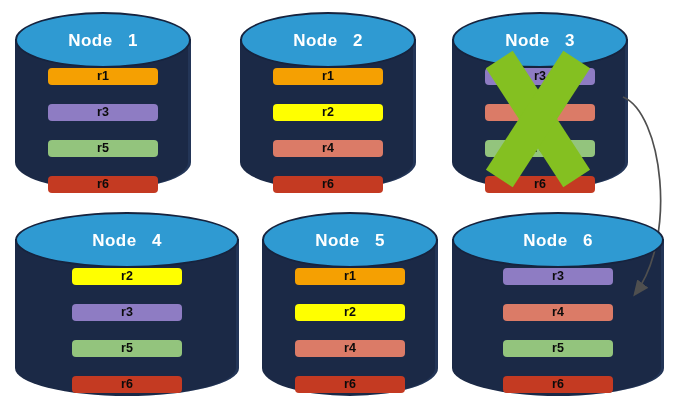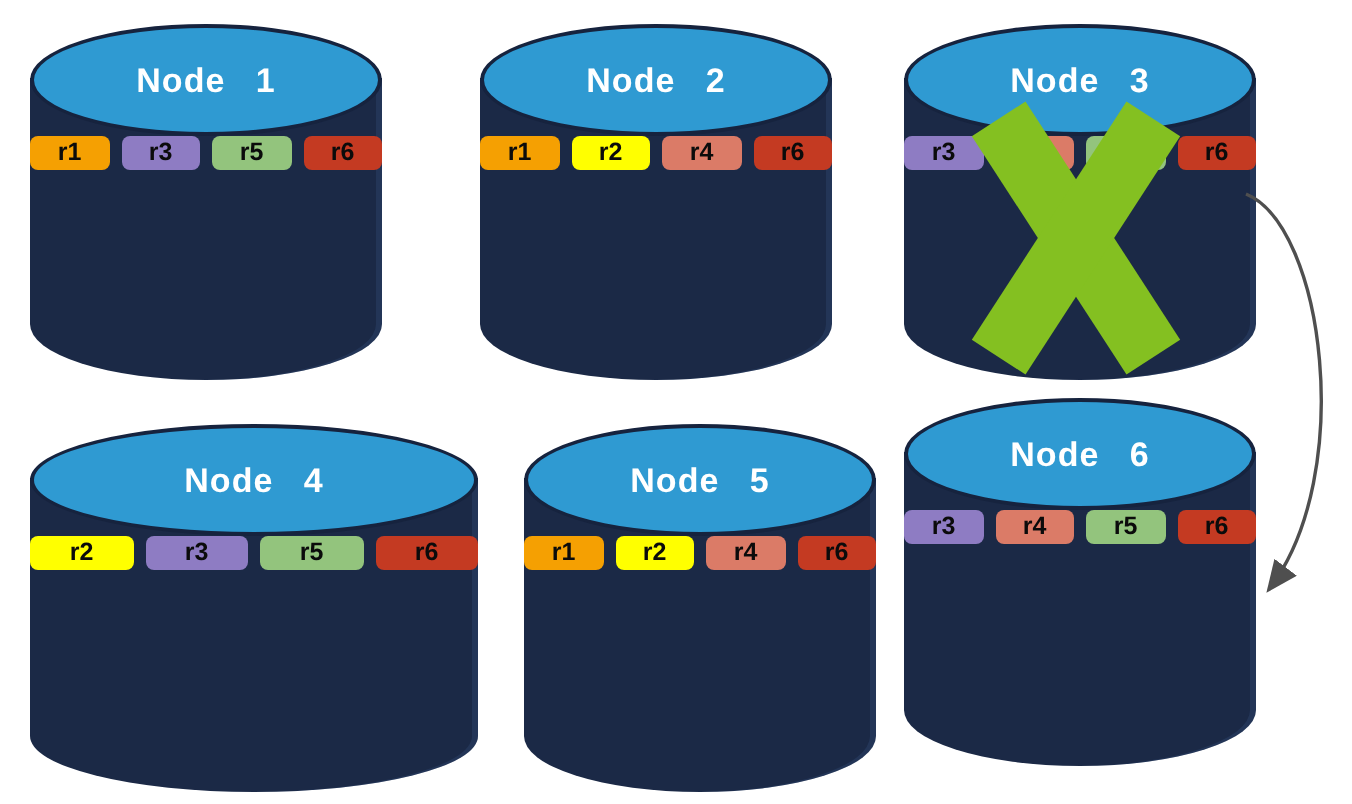--- a/index.html
+++ b/index.html
@@ -52,9 +52,9 @@
     top: 56px;
     z-index: 3;
     display: flex;
-    flex-direction: row;
+    flex-direction: column;
     align-items: center;
-    gap: 6px;
+    gap: 19px;
     text-align: center;
   }
   .row-chip {

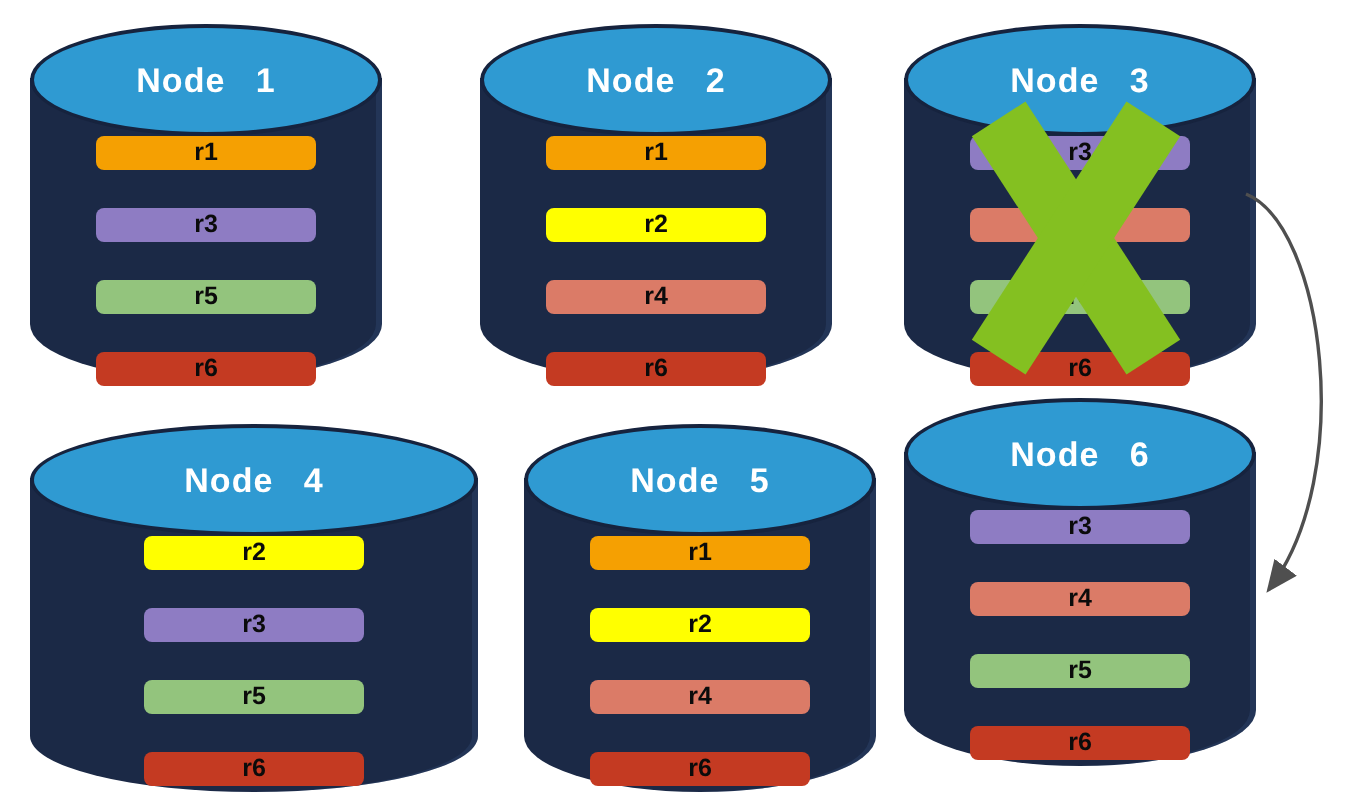--- a/index.html
+++ b/index.html
@@ -221,7 +221,7 @@
         </div>
 
   </div>
-      <div class="node" style="left: 452px; top: 199px; height: 184px;">
+      <div class="node" style="left: 452px; top: 212px; height: 184px; padding-left: 36px;">
     <div class="cyl-body"></div>
     <div class="cyl-top">
       <span class="node-title">Node 6</span>

